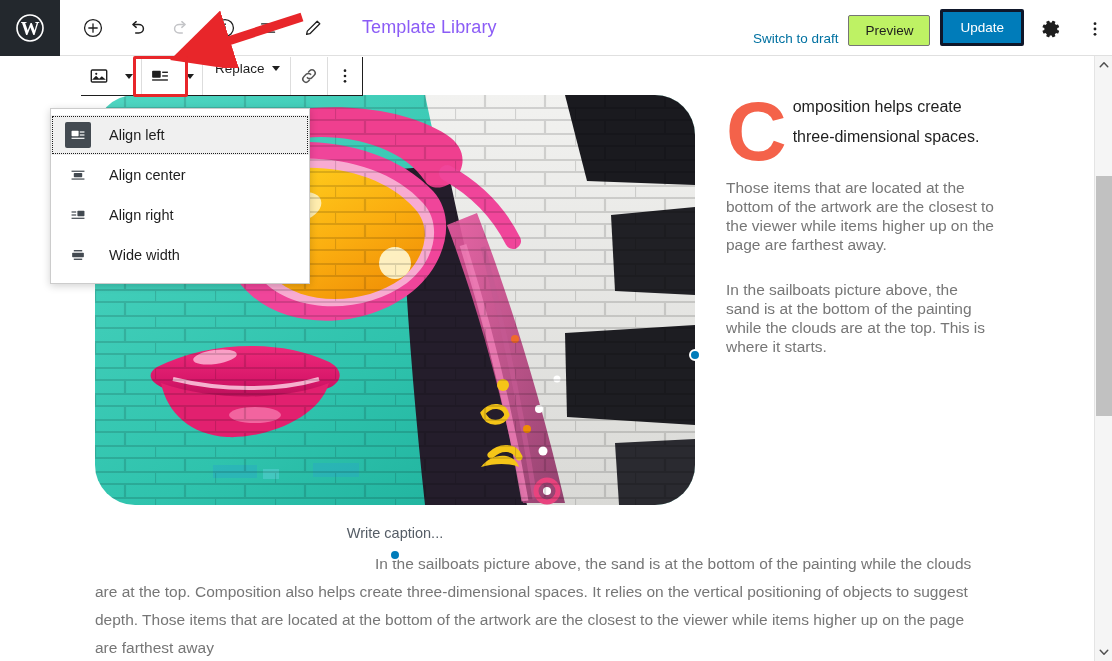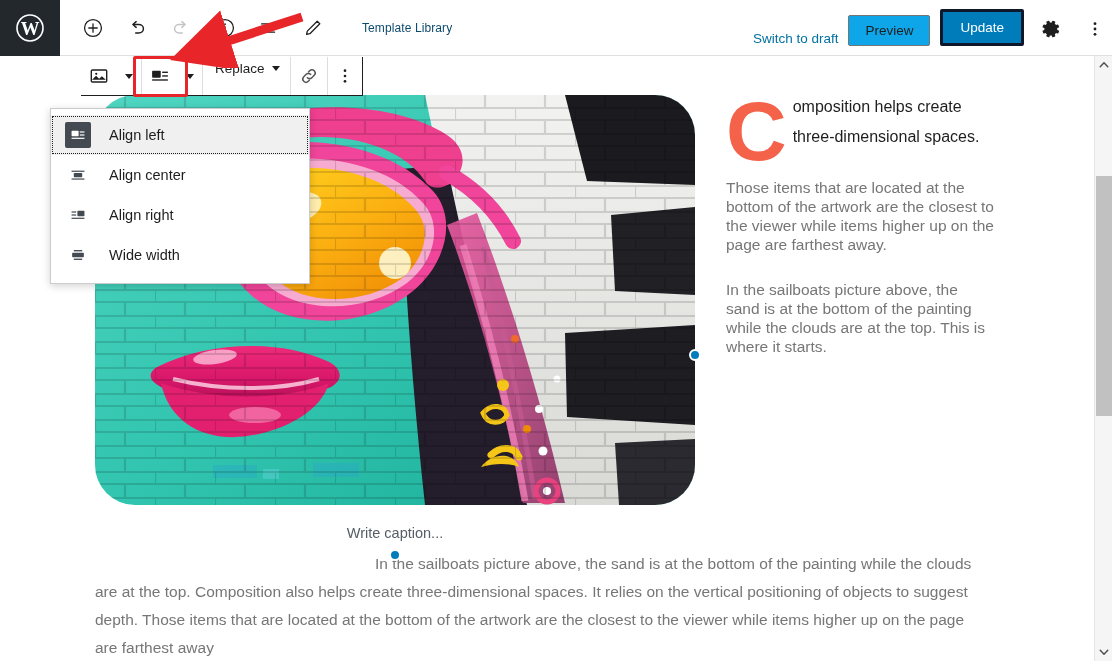--- a/index.html
+++ b/index.html
@@ -34,7 +34,7 @@
   .ibtn svg { display: block; }
 
   .doc-title {
-    margin-left: 30px; font-size: 12px; color: #0c4a6e;
+    margin-left: 30px; font-size: 18px; color: #8b5cf6;
     letter-spacing: .1px; white-space: nowrap; flex: none; text-align: center;
   }
 

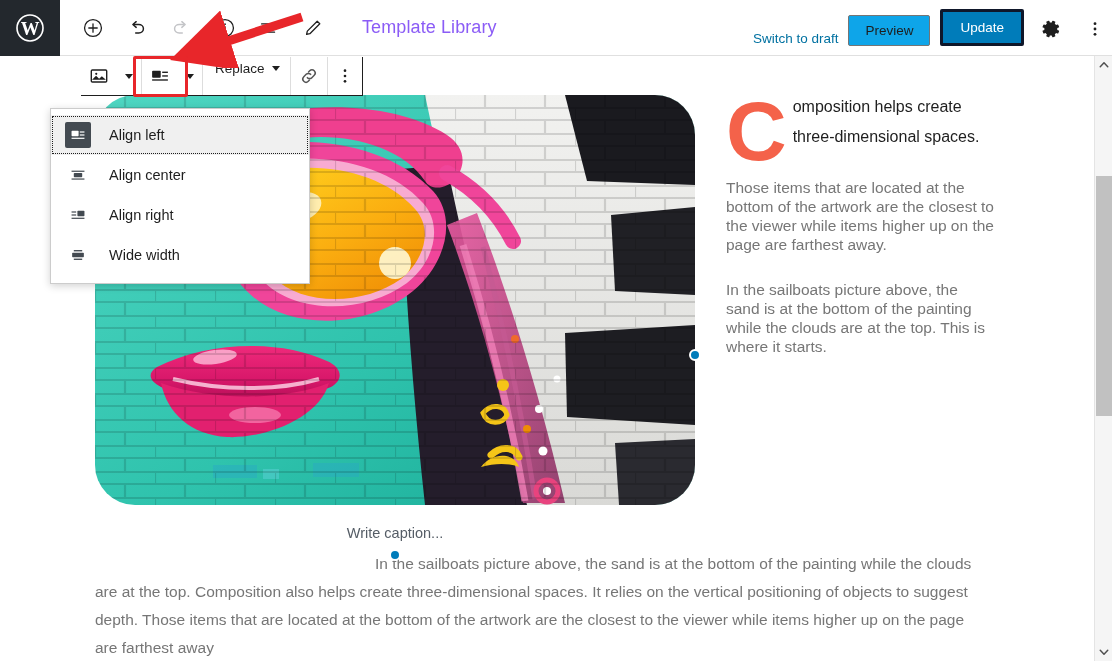--- a/index.html
+++ b/index.html
@@ -46,7 +46,7 @@
     font-size: 13.5px; color: #0071a1; cursor: pointer; white-space: nowrap;
   }
   .btn-preview {
-    font-size: 13.5px; color: #1e1e1e; background: #0ea5e9;
+    font-size: 13.5px; color: #1e1e1e; background: #bef264;
     border: 1px solid #757575; border-radius: 2px;
     padding: 7px 16px; cursor: pointer; white-space: nowrap;
   }

